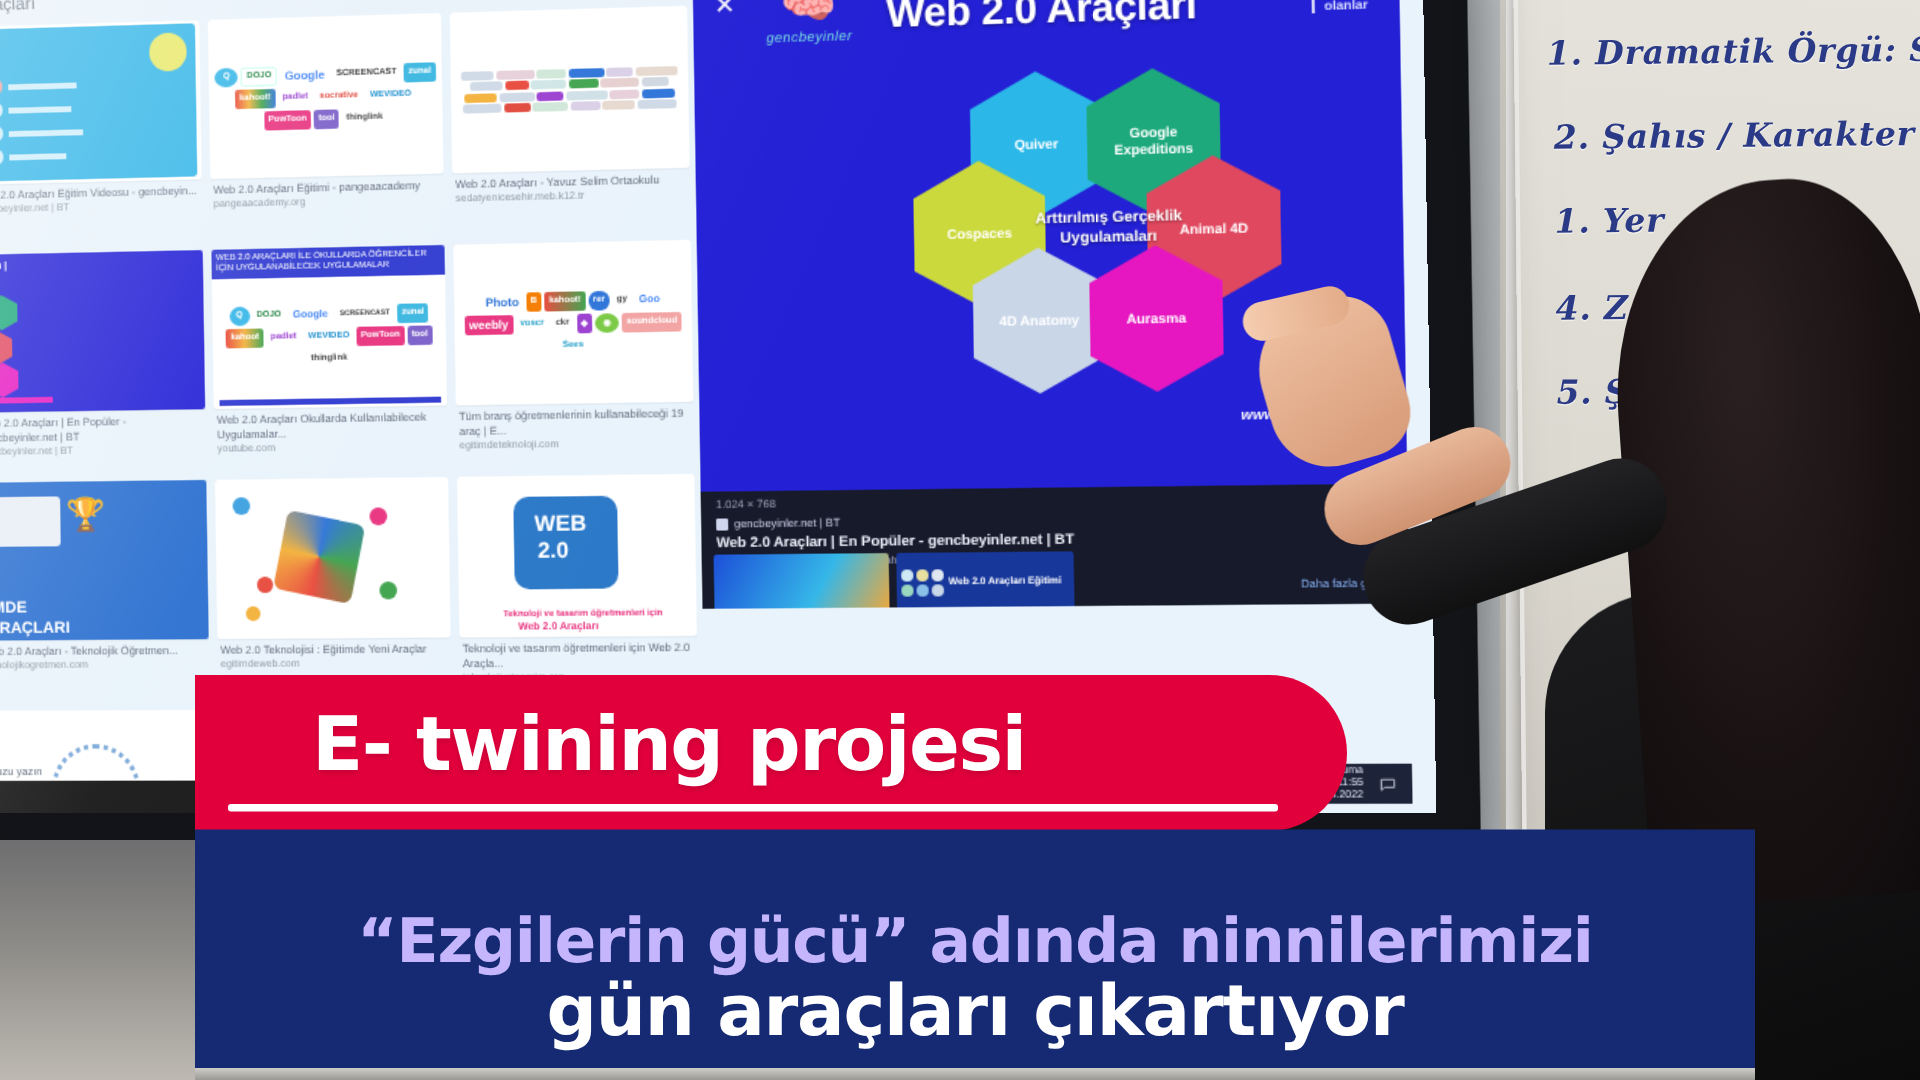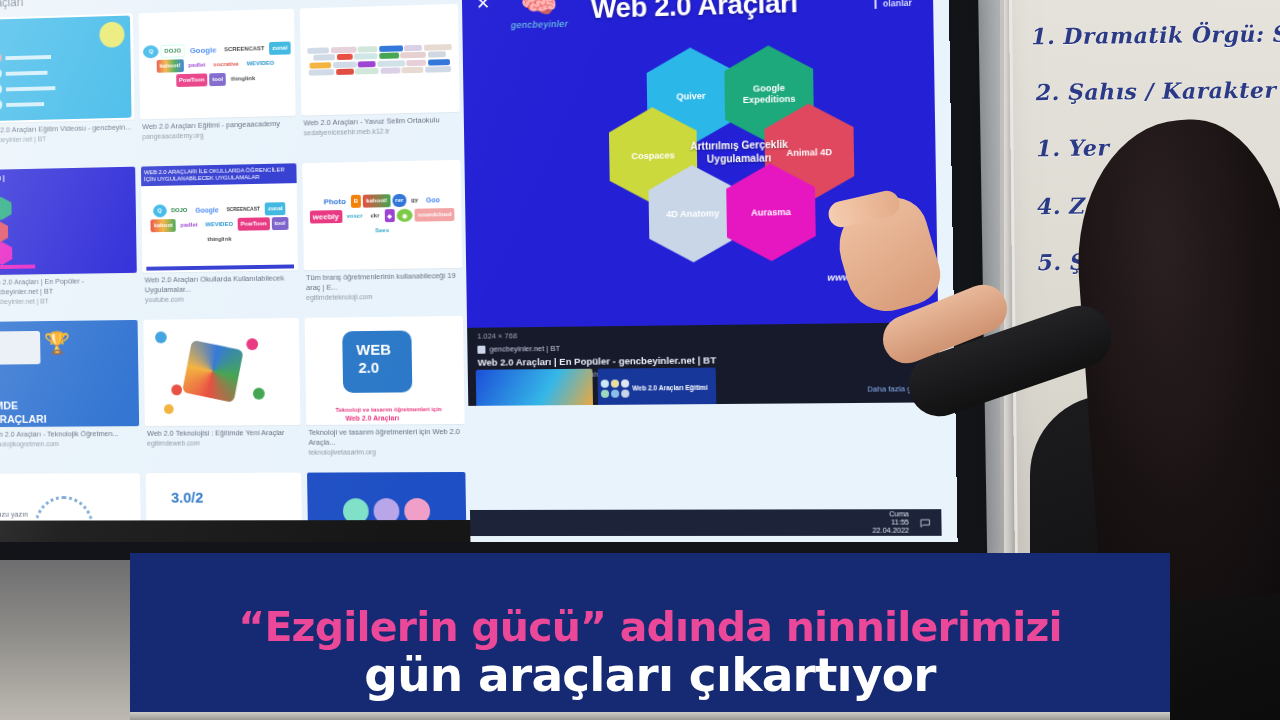--- a/index.html
+++ b/index.html
@@ -605,6 +605,10 @@
   <div class="hand"></div>
   <div class="finger"></div>
 
+  <div class="banner-red">
+    <div class="txt">E- twining projesi</div>
+    <div class="rule"></div>
+  </div>
 
   <div class="banner-navy">
     <div class="navy-l1">“Ezgilerin gücü” adında ninnilerimizi</div>

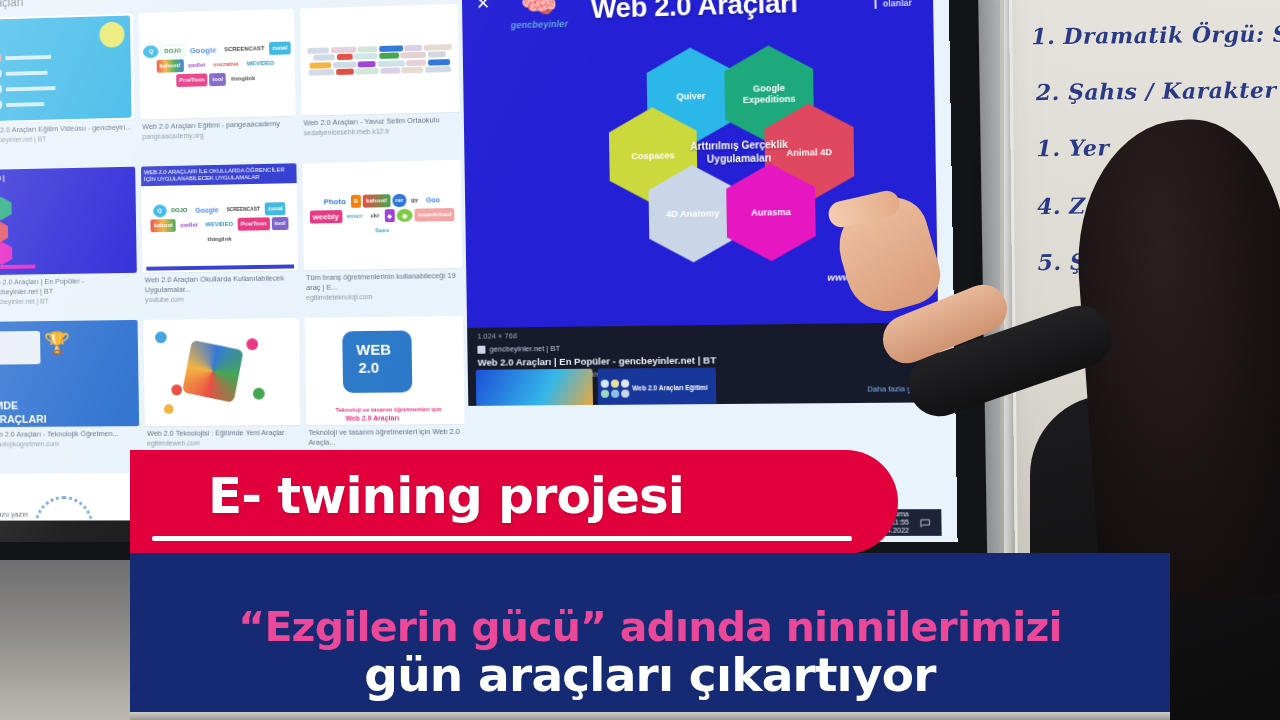--- a/index.html
+++ b/index.html
@@ -244,7 +244,7 @@
     align-items:center; justify-content:center; padding-bottom:4px;
   }
   .navy-l1 {
-    color:#ec4899; font-size:41px; font-weight:700; letter-spacing:-.8px;
+    color:#c4b5fd; font-size:41px; font-weight:700; letter-spacing:-.8px;
     font-family:"DejaVu Sans", sans-serif; white-space:nowrap;margin-top:44px;
   }
   .navy-l2 {

